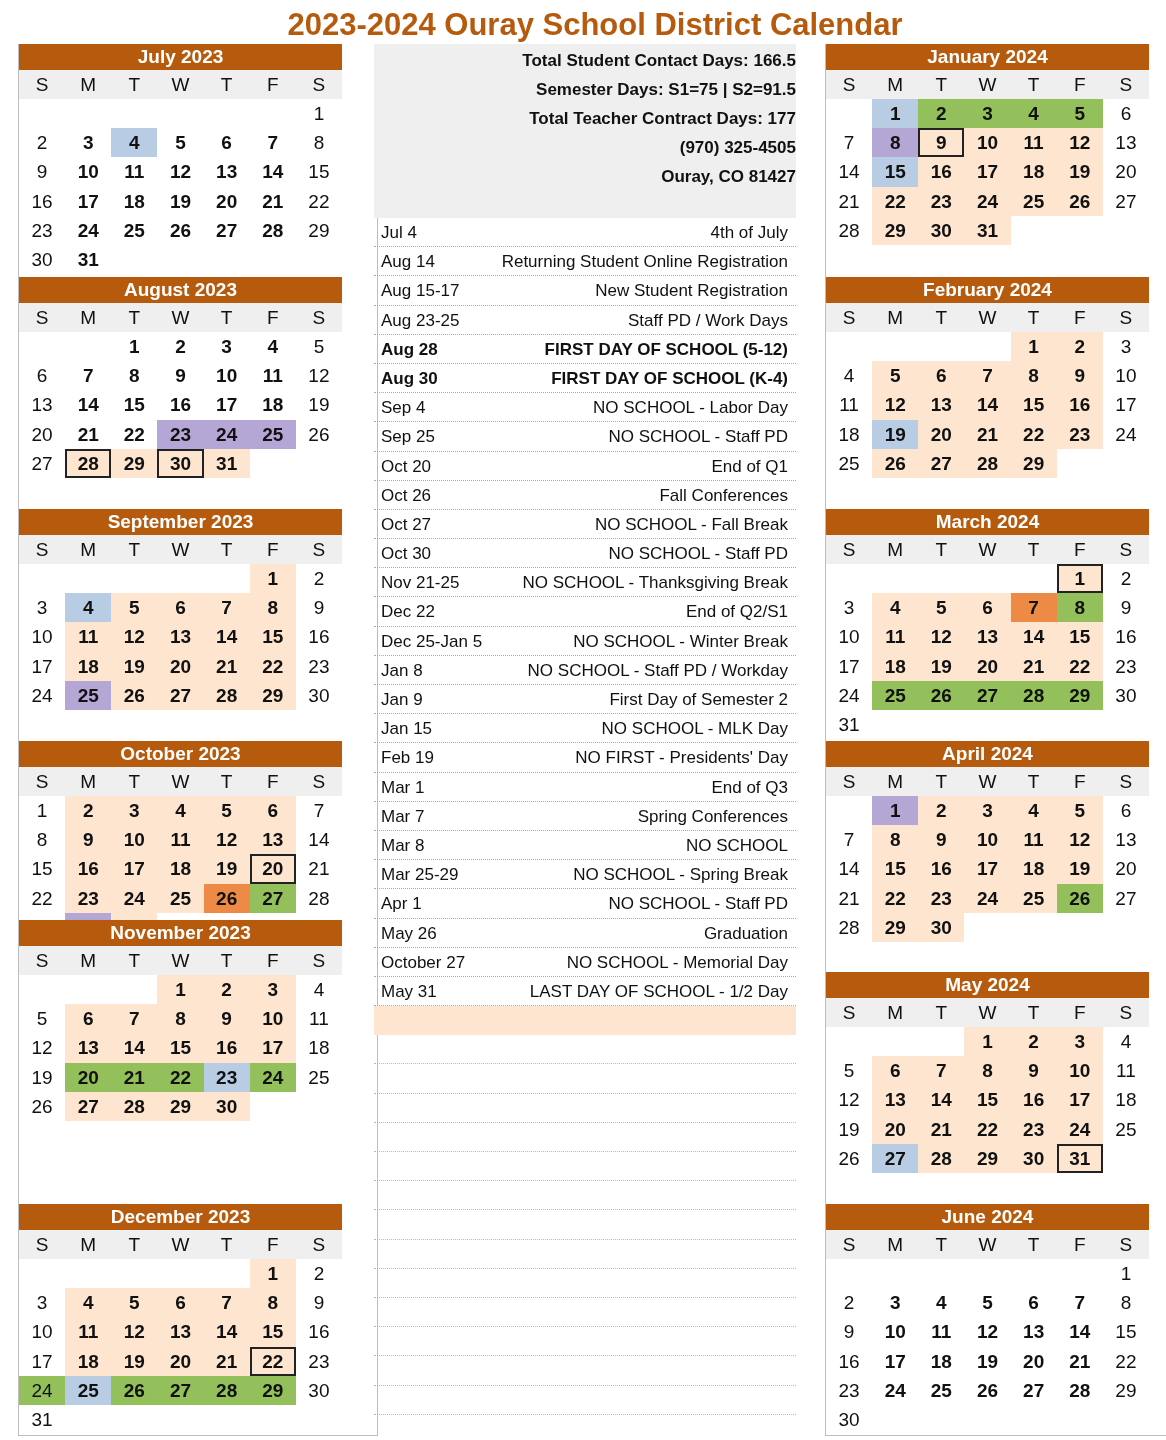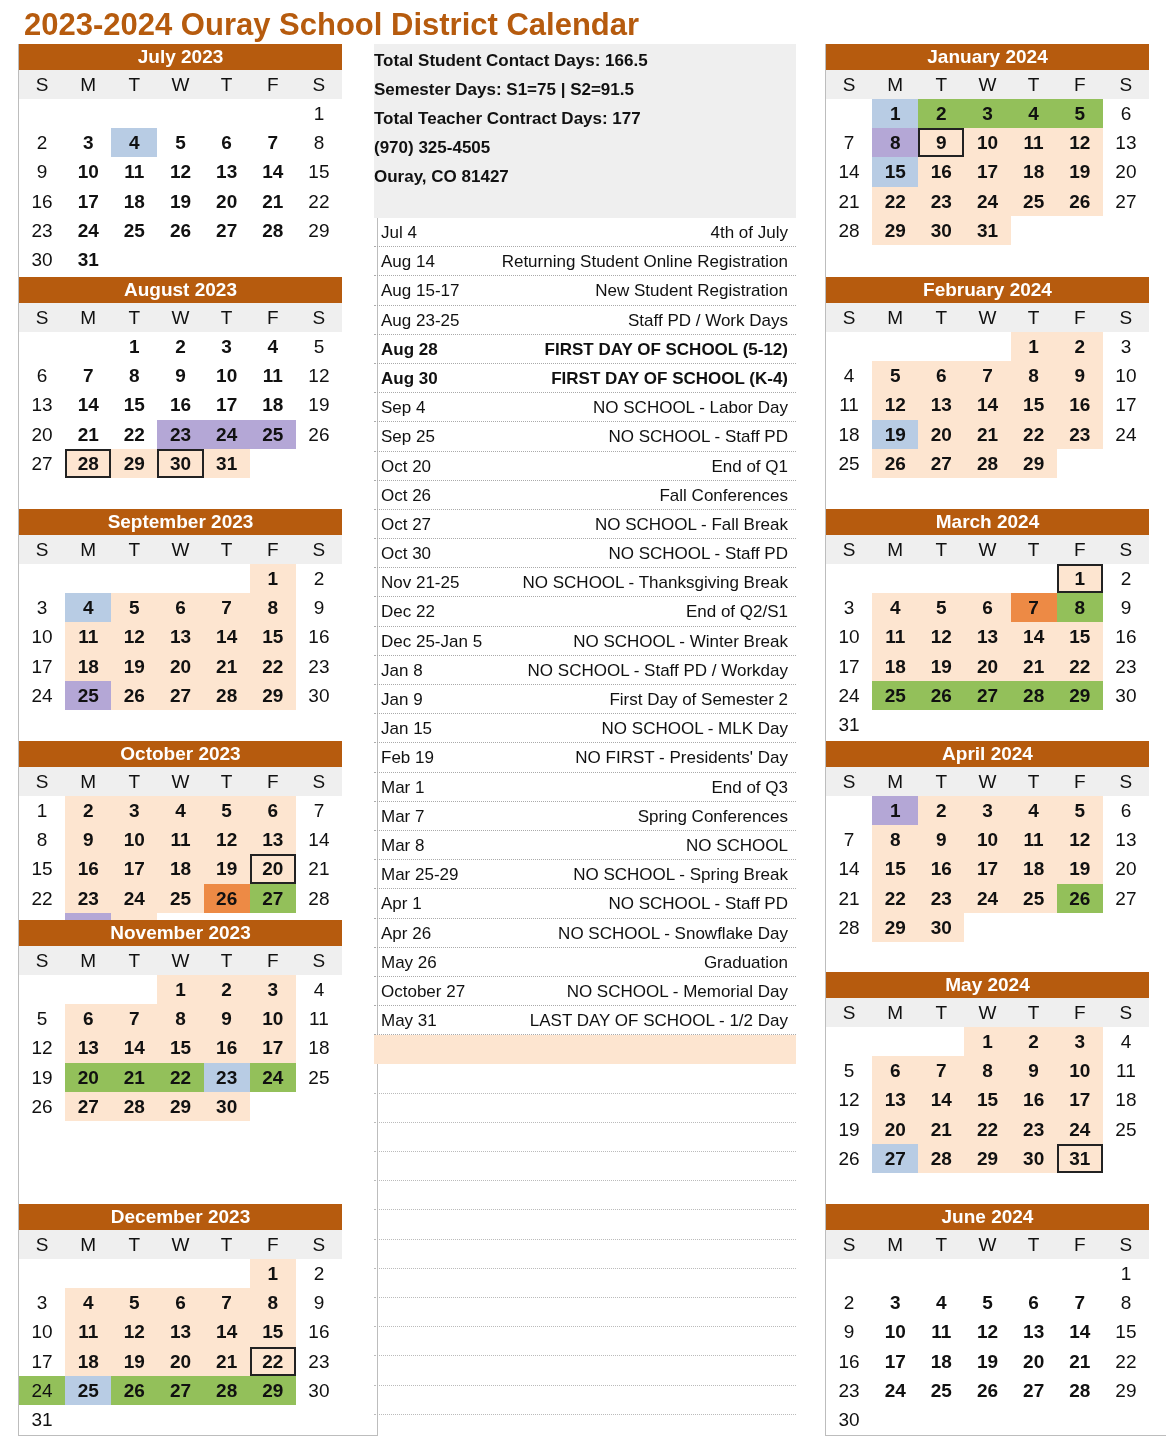--- a/index.html
+++ b/index.html
@@ -6,7 +6,7 @@
   html, body { width: 1166px; height: 1440px; background: #ffffff; overflow: hidden; }
   body { position: relative; font-family: "Liberation Sans", sans-serif; color: #111; }
   .title {
-    position: absolute; left: 0; top: 6px; width: 1166px; 
+    position: absolute; left: 0; top: 6px; width: 1166px; text-align: center;
     font-size: 31px; font-weight: bold; color: #b65b0e; line-height: 38px; padding-left: 24px;
   }
   .col { position: absolute; top: 44px; width: 360px; border-left: 1px solid #bdbdbd; border-right: 1px solid #bdbdbd; border-bottom: 1px solid #bdbdbd; }

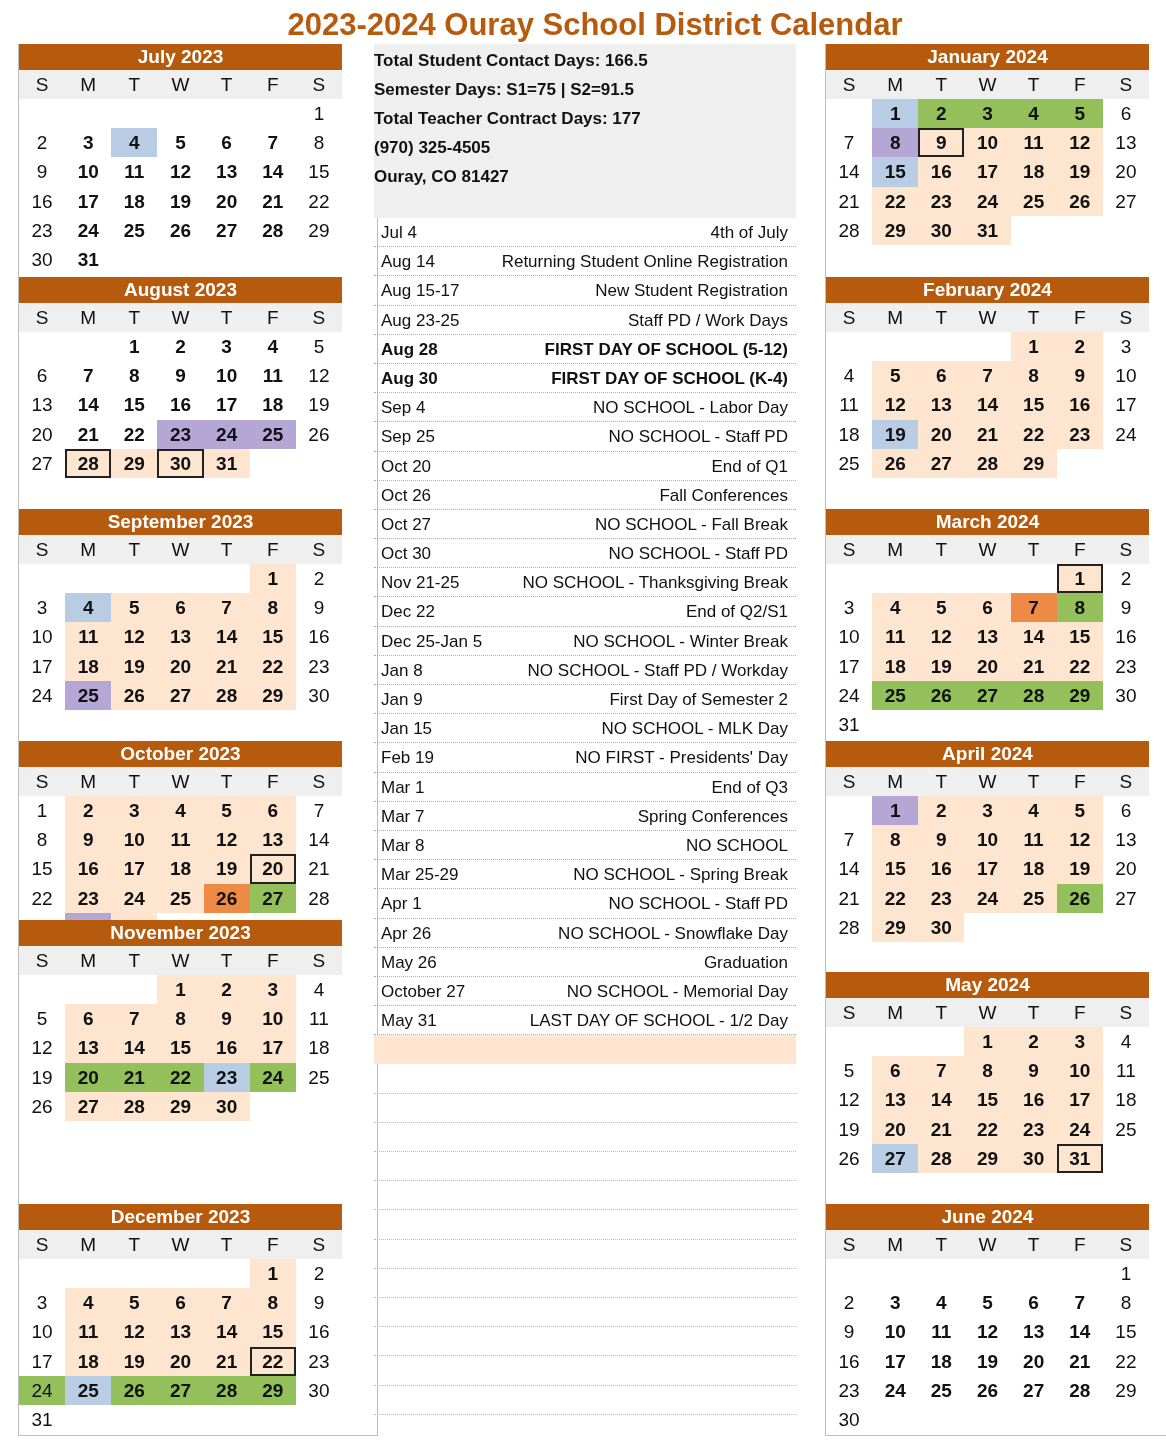--- a/index.html
+++ b/index.html
@@ -30,7 +30,7 @@
   .d.box::after { content: ""; position: absolute; inset: 0; border: 2px solid #222; }
   .center { position: absolute; left: 374px; top: 44px; width: 422px; }
   .info { background: #efefef; height: 174px; padding-top: 2px; }
-  .info div { text-align: left; font-weight: bold; font-size: 17px; line-height: 29px; }
+  .info div { text-align: right; font-weight: bold; font-size: 17px; line-height: 29px; }
   .events { }
   .ev { display: flex; justify-content: space-between; height: 29.2px; line-height: 29.5px; font-size: 17px; padding: 0 8px 0 7px; border-bottom: 1px dotted #aaa; }
   .ev.bold { font-weight: bold; }

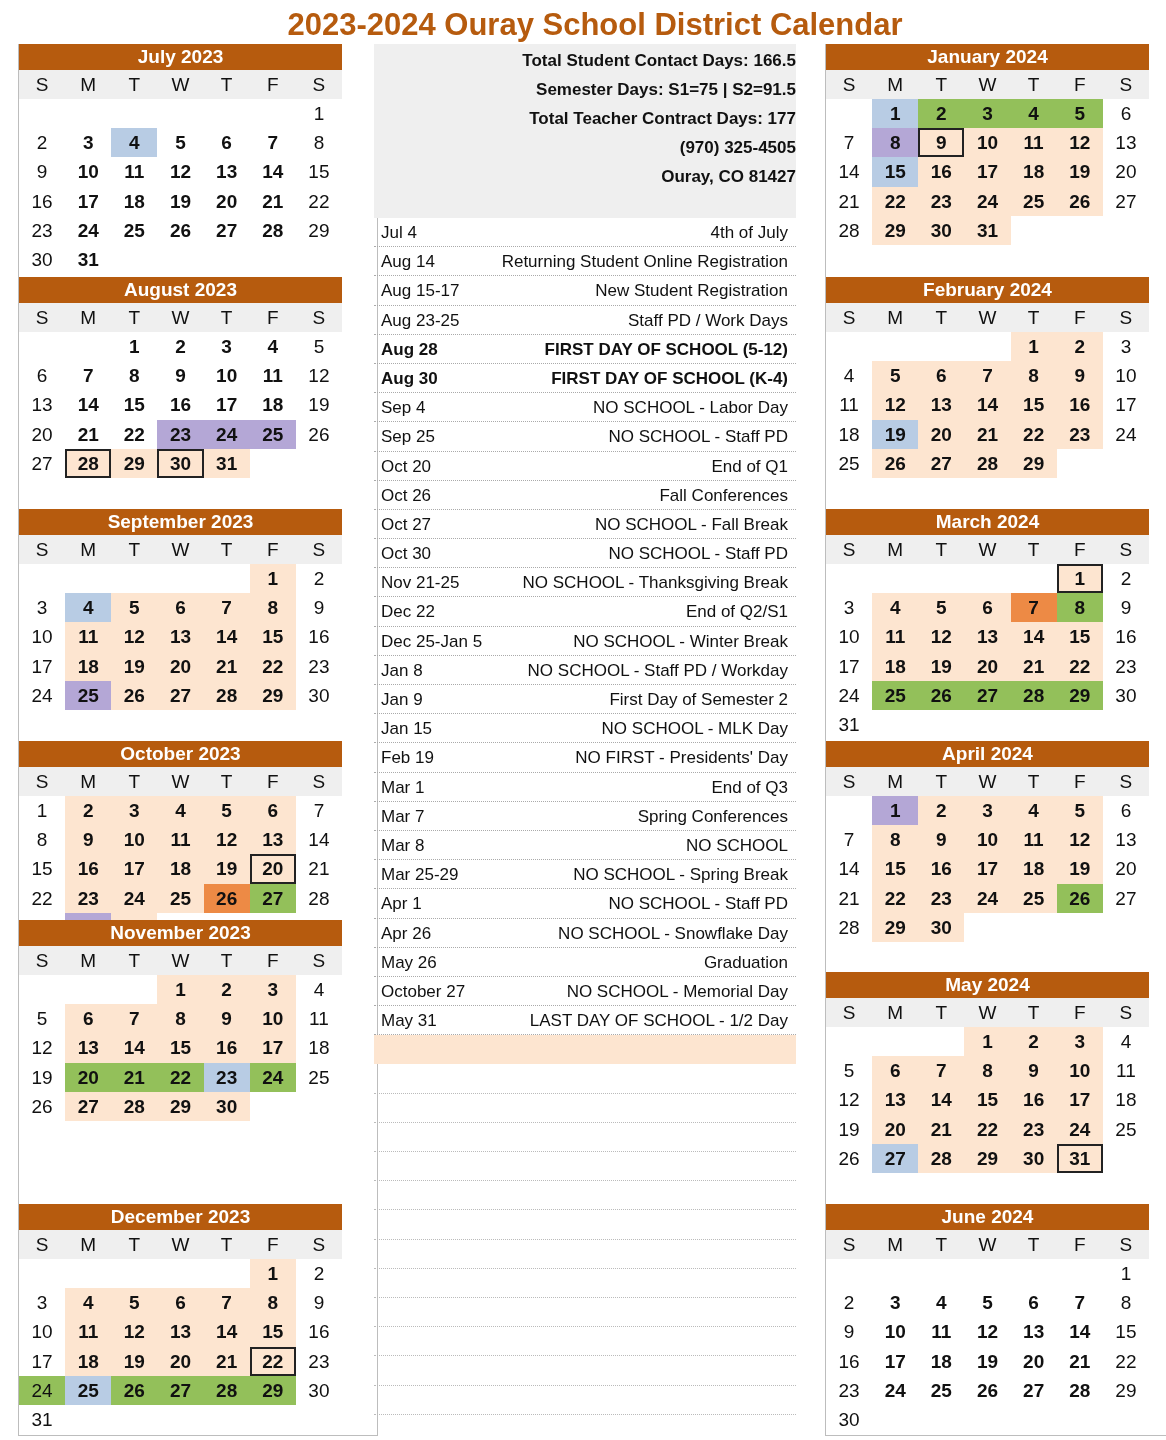--- a/index.html
+++ b/index.html
@@ -728,10 +728,6 @@
         <span>NO SCHOOL - Staff PD</span>
       </div>
       <div class="ev">
-        <span>Apr 26</span>
-        <span>NO SCHOOL - Snowflake Day</span>
-      </div>
-      <div class="ev">
         <span>May 26</span>
         <span>Graduation</span>
       </div>

